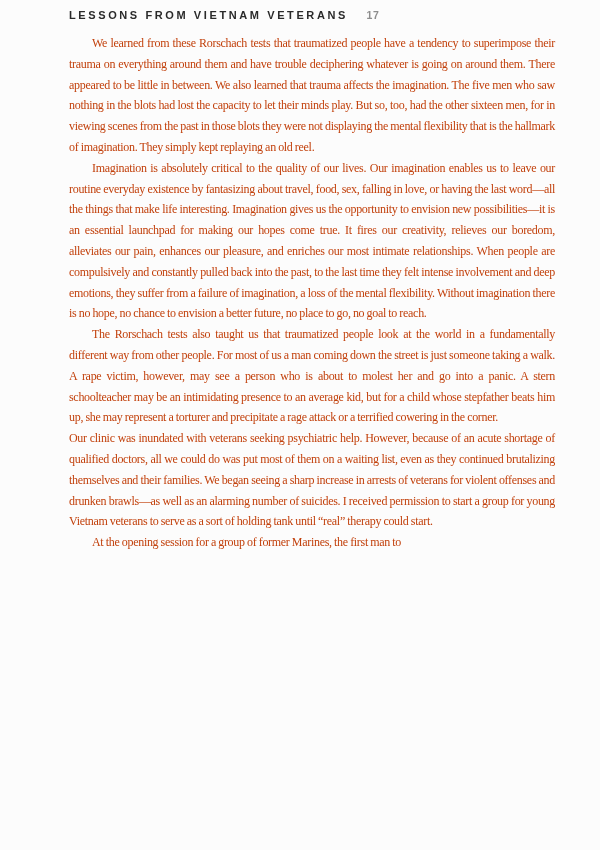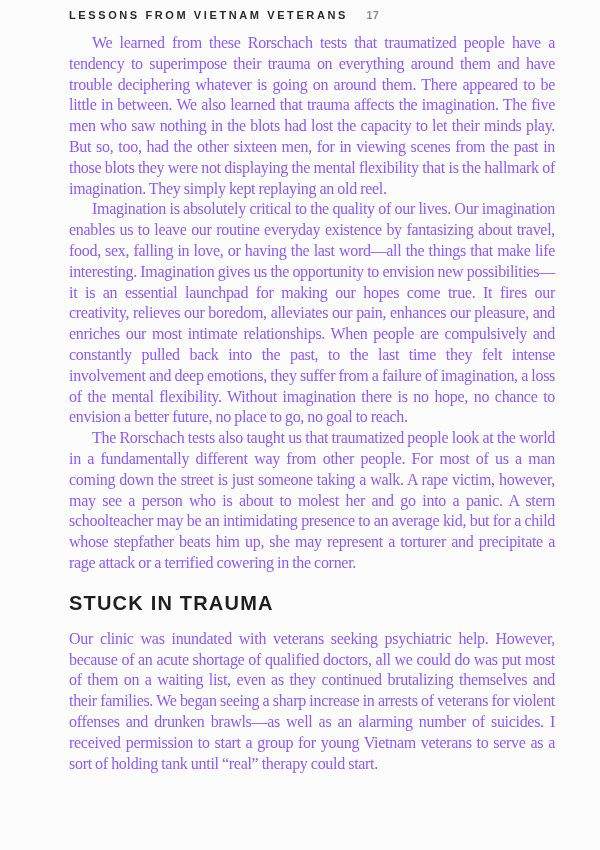--- a/index.html
+++ b/index.html
@@ -48,12 +48,12 @@
   .para {
     margin: 0;
     font-family: "Liberation Serif", serif;
-    font-size: 16px;
+    font-size: 12px;
     line-height: 20.8px;
     letter-spacing: -0.3px;
     word-spacing: -0.4px;
     text-align: justify;
-    color: #8b5cf6;
+    color: #c2410c;
     hyphens: auto;
     -webkit-hyphens: auto;
   }

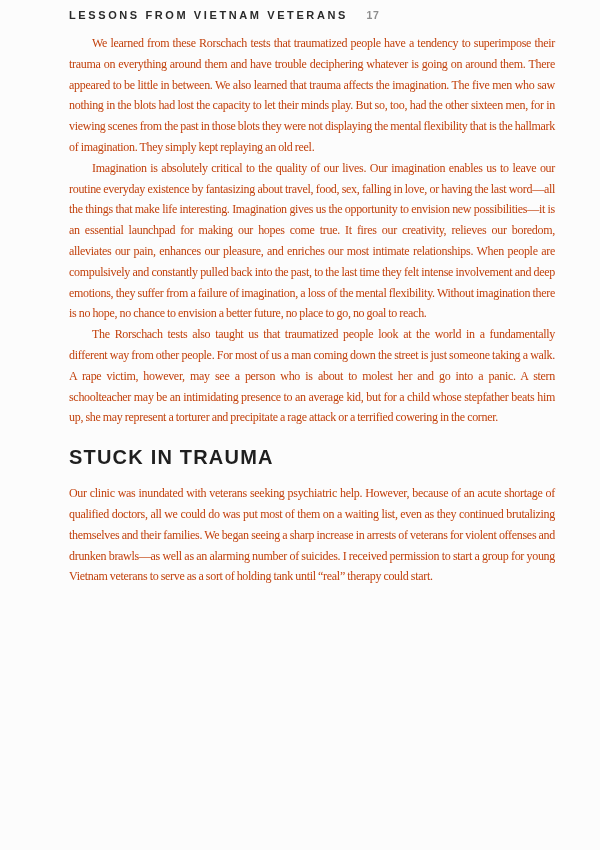--- a/index.html
+++ b/index.html
@@ -84,7 +84,6 @@
     <p class="para indent">Imagination is absolutely critical to the quality of our lives. Our imagination enables us to leave our routine everyday existence by fantasizing about travel, food, sex, falling in love, or having the last word—all the things that make life interesting. Imagination gives us the opportunity to envision new possibilities—it is an essential launchpad for making our hopes come true. It fires our creativity, relieves our boredom, alleviates our pain, enhances our pleasure, and enriches our most intimate relationships. When people are compulsively and constantly pulled back into the past, to the last time they felt intense involvement and deep emotions, they suffer from a failure of imagination, a loss of the mental flexibility. Without imagination there is no hope, no chance to envision a better future, no place to go, no goal to reach.</p>
     <p class="para indent">The Rorschach tests also taught us that traumatized people look at the world in a fundamentally different way from other people. For most of us a man coming down the street is just someone taking a walk. A rape victim, however, may see a person who is about to molest her and go into a panic. A stern schoolteacher may be an intimidating presence to an average kid, but for a child whose stepfather beats him up, she may represent a torturer and precipitate a rage attack or a terrified cowering in the corner.</p>
 
-    <h2 class="section-heading">STUCK IN TRAUMA</h2>
 
     <p class="para">Our clinic was inundated with veterans seeking psychiatric help. However, because of an acute shortage of qualified doctors, all we could do was put most of them on a waiting list, even as they continued brutalizing themselves and their families. We began seeing a sharp increase in arrests of veterans for violent offenses and drunken brawls—as well as an alarming number of suicides. I received permission to start a group for young Vietnam veterans to serve as a sort of holding tank until “real” therapy could start.</p>
   </div>

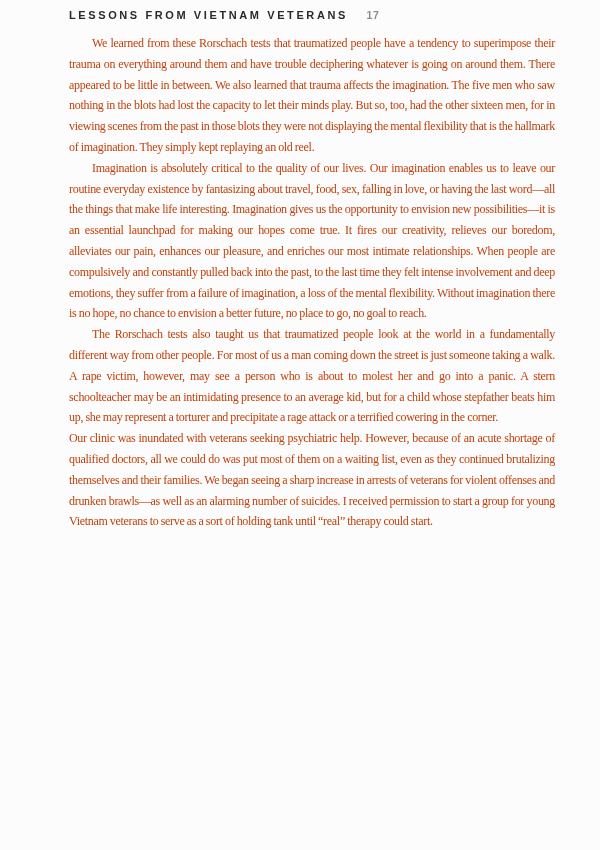--- a/index.html
+++ b/index.html
@@ -86,6 +86,7 @@
 
 
     <p class="para">Our clinic was inundated with veterans seeking psychiatric help. However, because of an acute shortage of qualified doctors, all we could do was put most of them on a waiting list, even as they continued brutalizing themselves and their families. We began seeing a sharp increase in arrests of veterans for violent offenses and drunken brawls—as well as an alarming number of suicides. I received permission to start a group for young Vietnam veterans to serve as a sort of holding tank until “real” therapy could start.</p>
+    <p class="para indent">At the opening session for a group of former Marines, the first man to</p>
   </div>
 
 </div>

